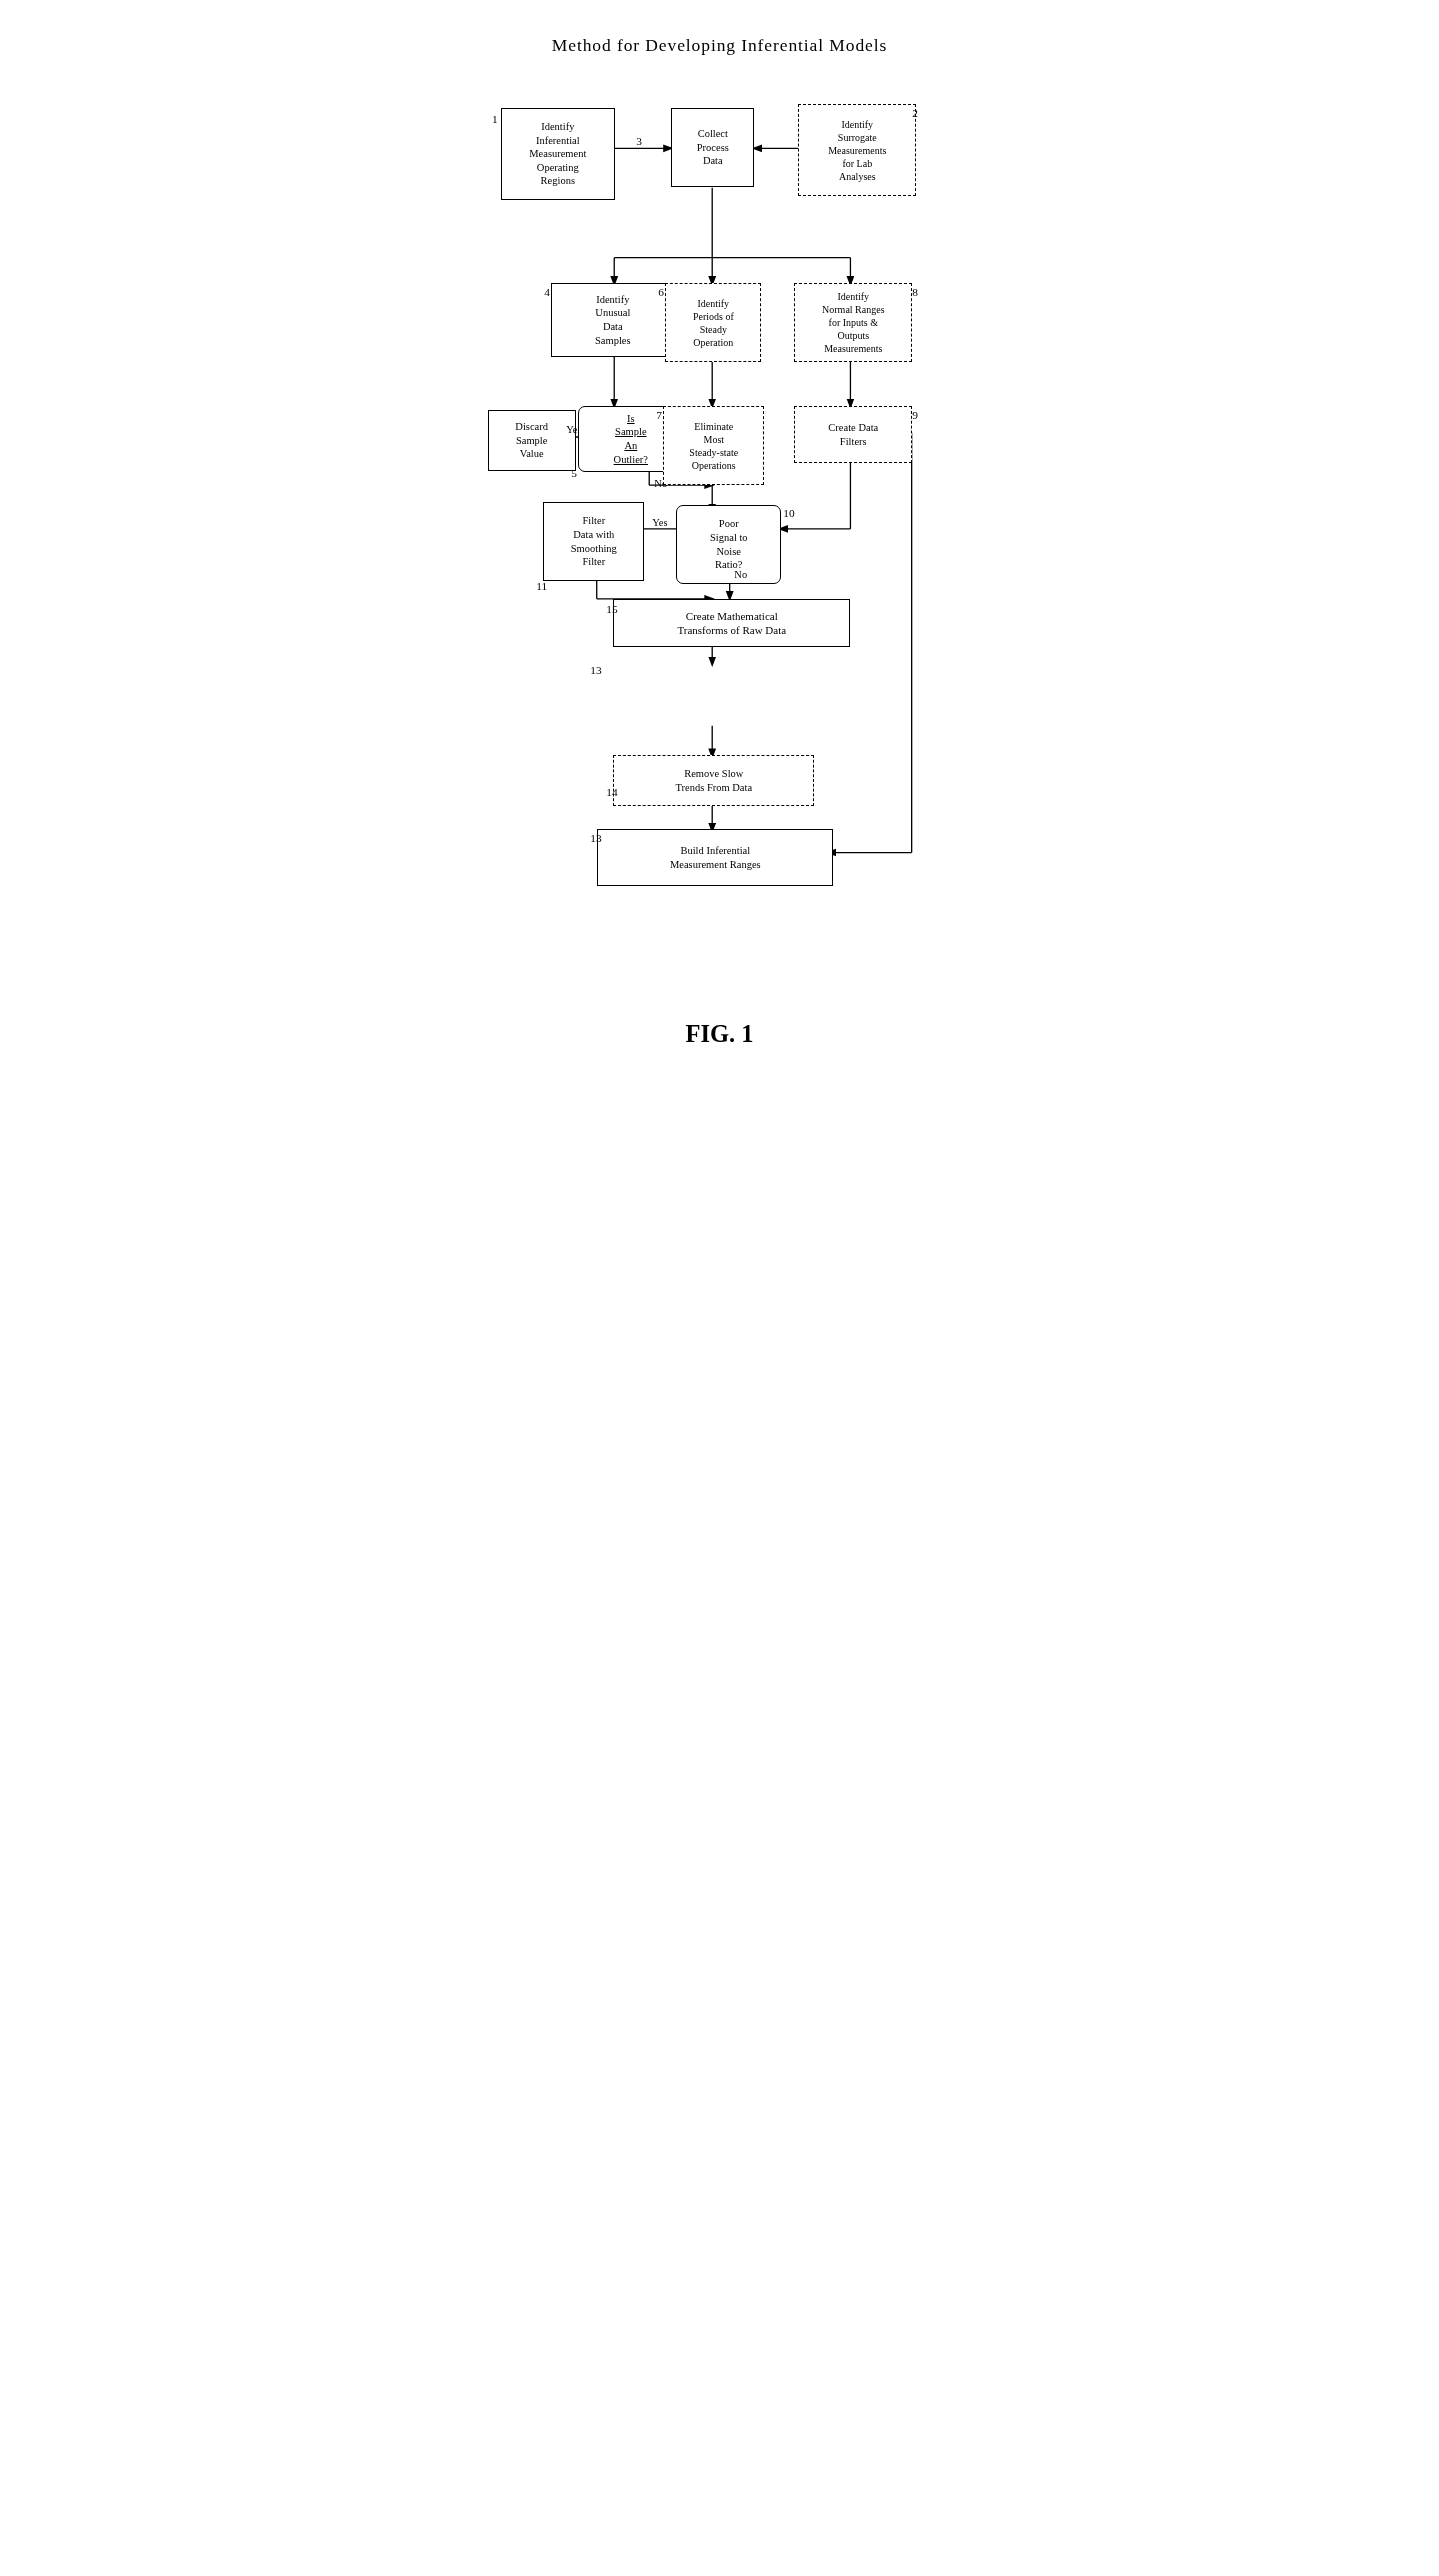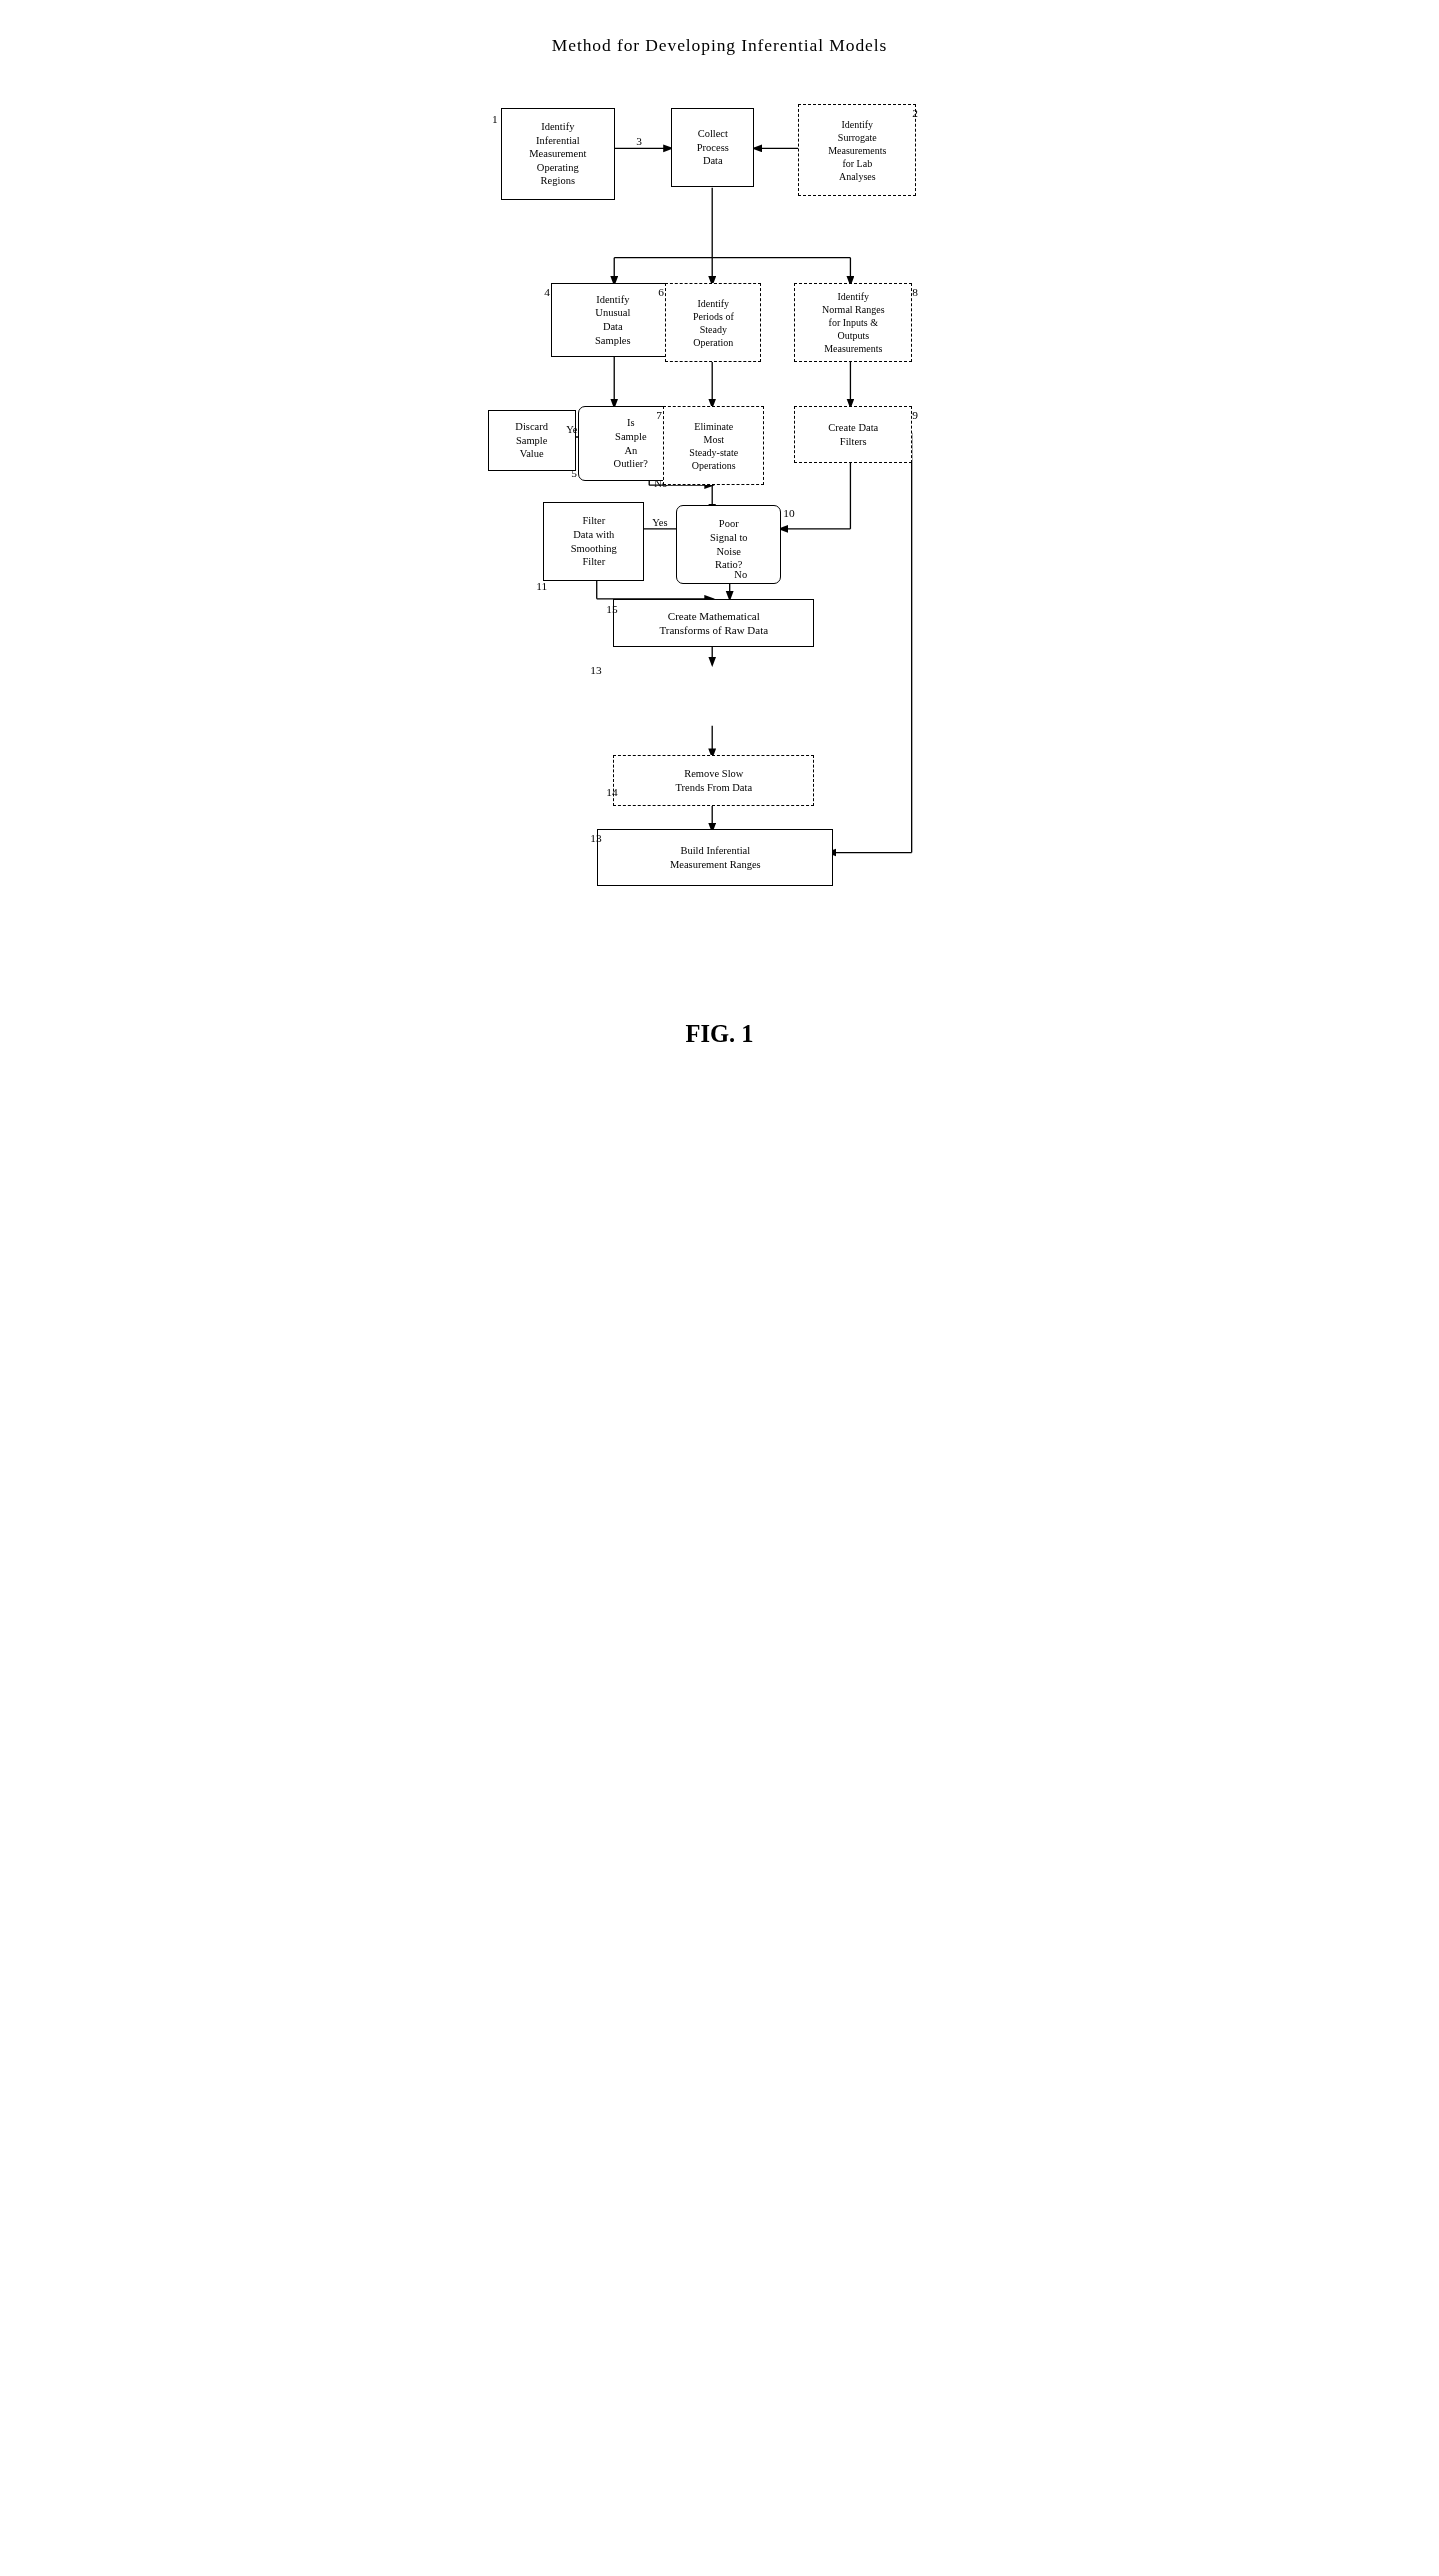--- a/index.html
+++ b/index.html
@@ -192,7 +192,7 @@
 
     <span class="label-num" style="left:83px; top:342px; font-size:10.5px;">Yes</span>
 
-    <div class="box rounded" style="left:95px; top:324px; width:105px; height:75px; font-size:10.5px;">
+    <div class="box rounded" style="left:95px; top:324px; width:105px; height:66px; font-size:10.5px;text-decoration:underline;">
       <span style="white-space:pre-line;">Is
 Sample
 An

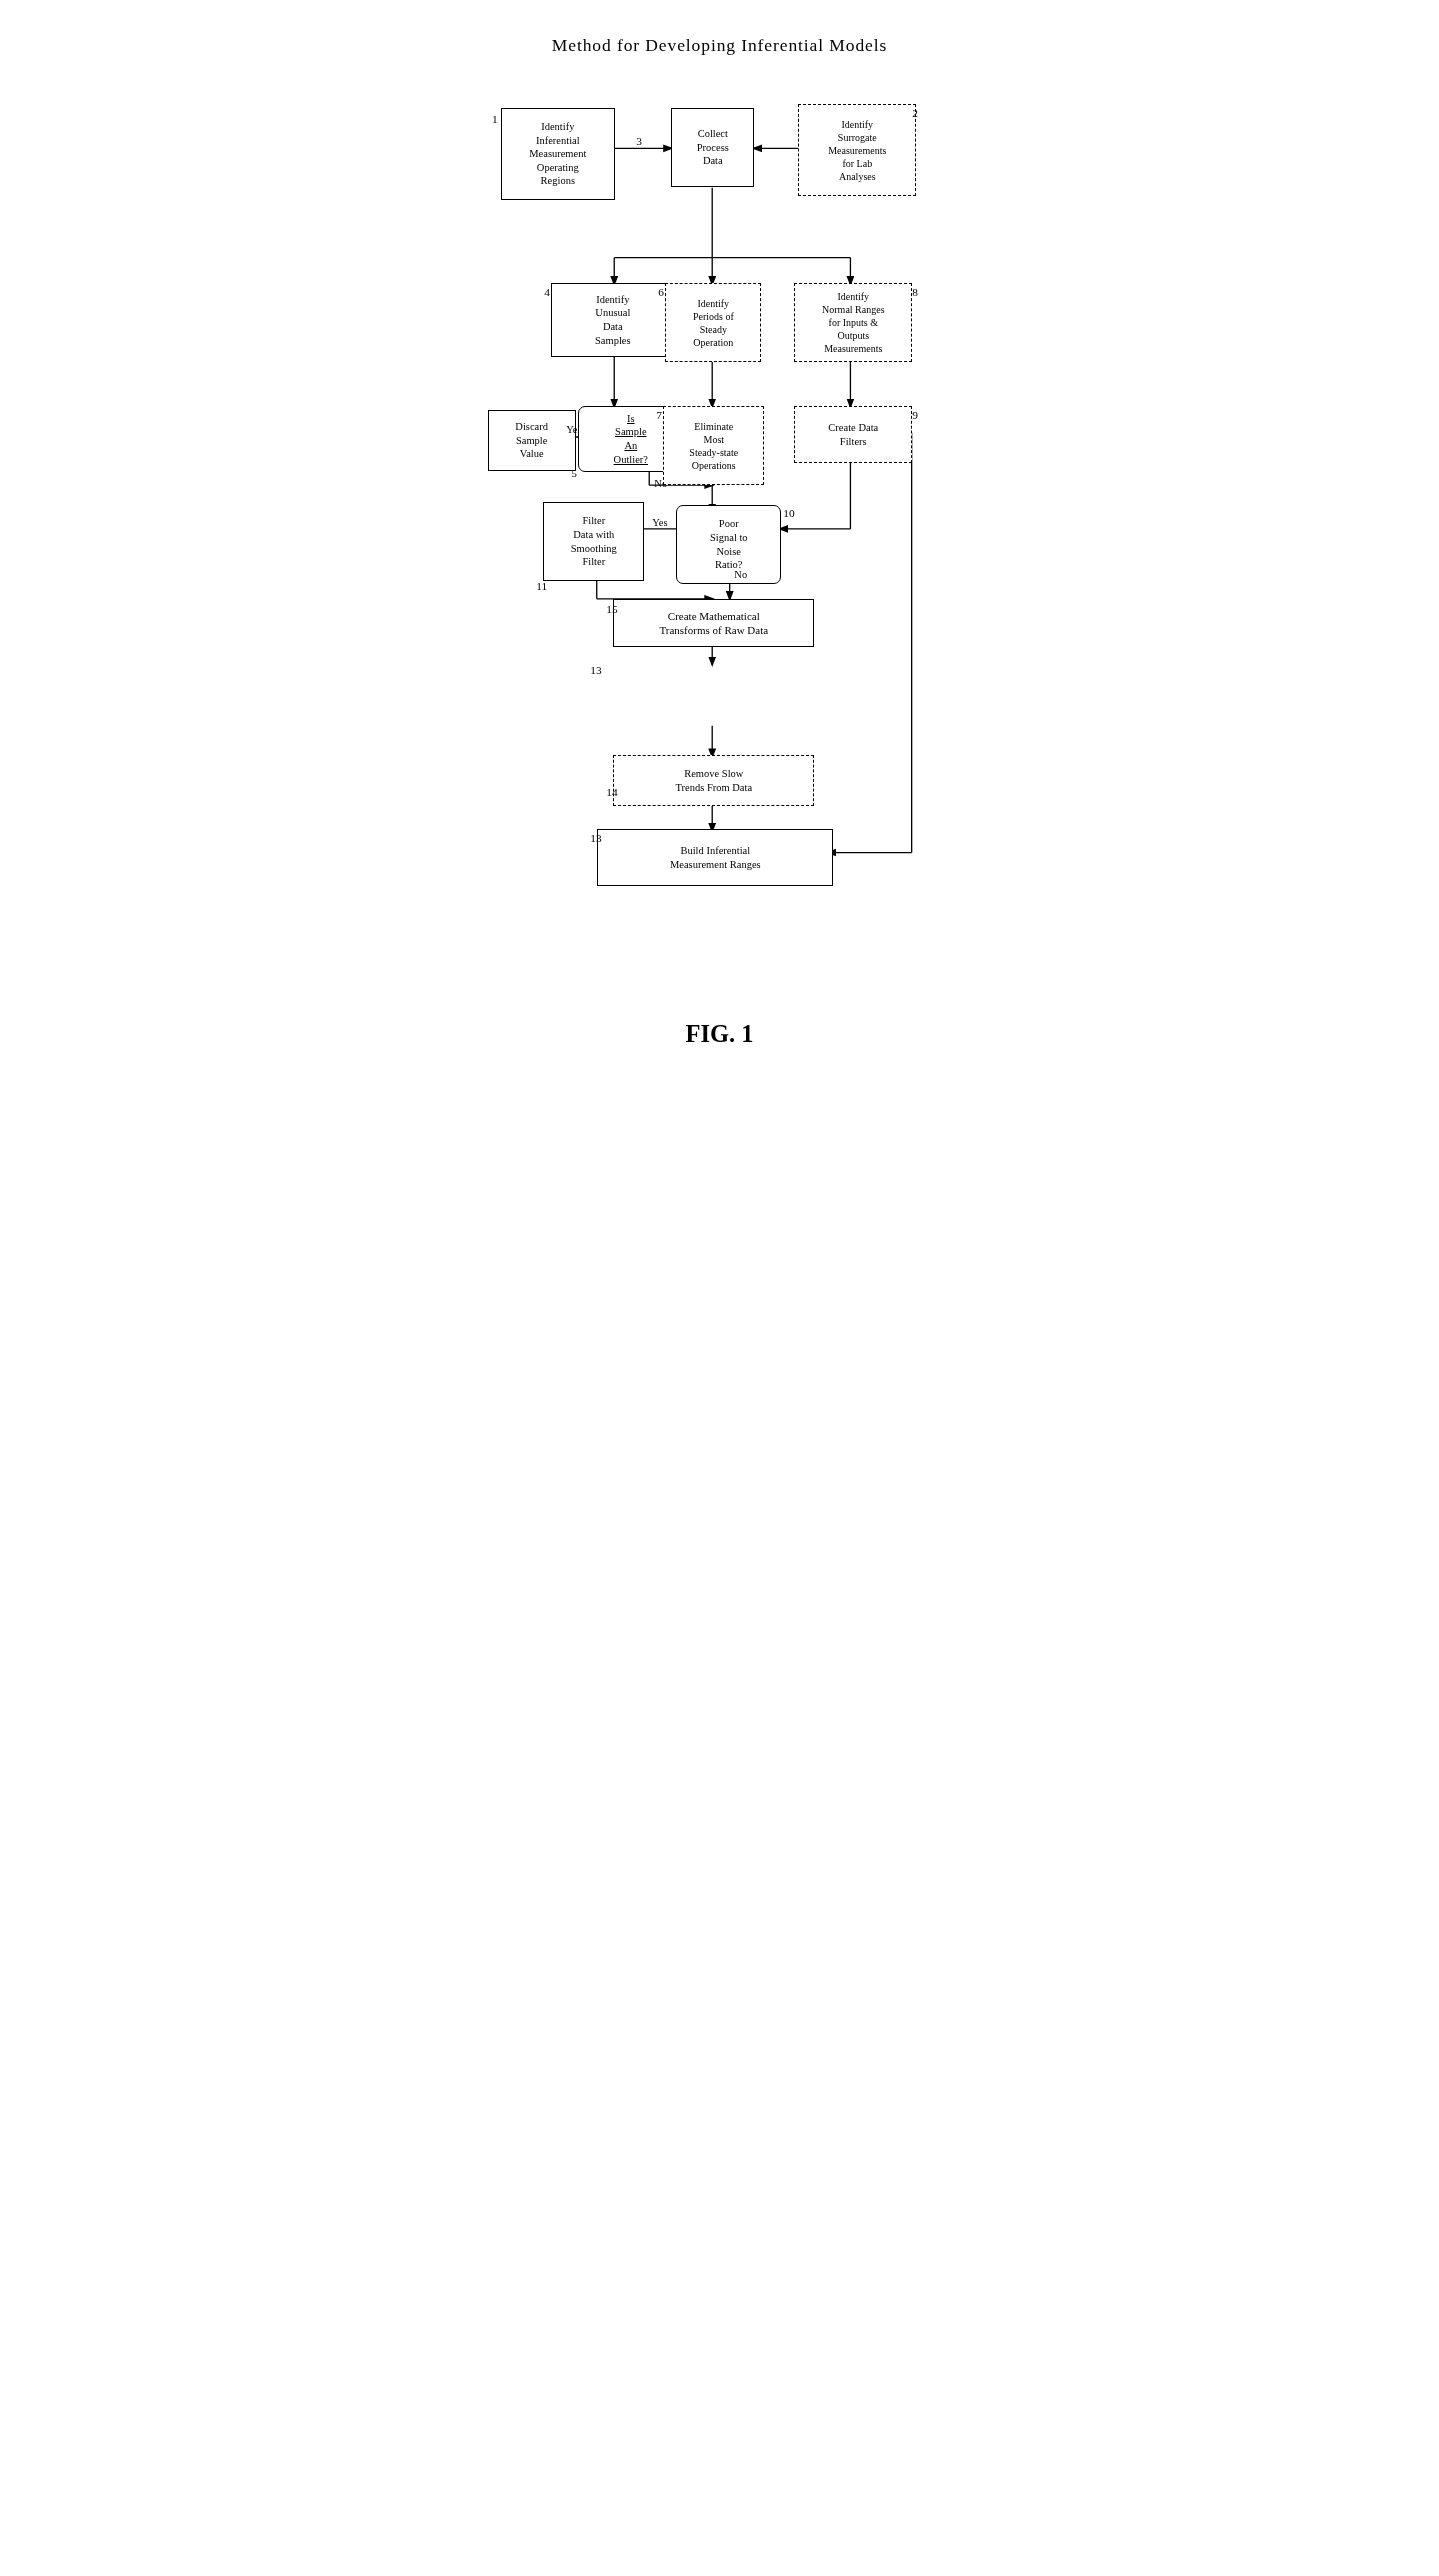--- a/index.html
+++ b/index.html
@@ -236,7 +236,7 @@
 
     <span class="label-num" style="left:251px; top:487px; font-size:10.5px;">No</span>
 
-    <div class="box" style="left:130px; top:517px; width:201px; height:48px; font-size:11px;">
+    <div class="box" style="left:130px; top:517px; width:237px; height:48px; font-size:11px;">
       <span style="white-space:pre-line;">Create Mathematical
 Transforms of Raw Data</span>
     </div>

